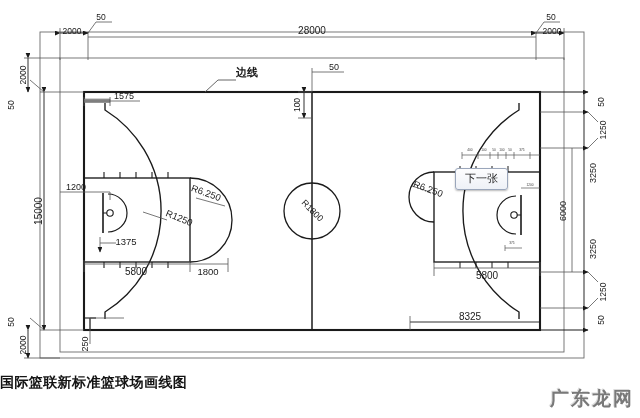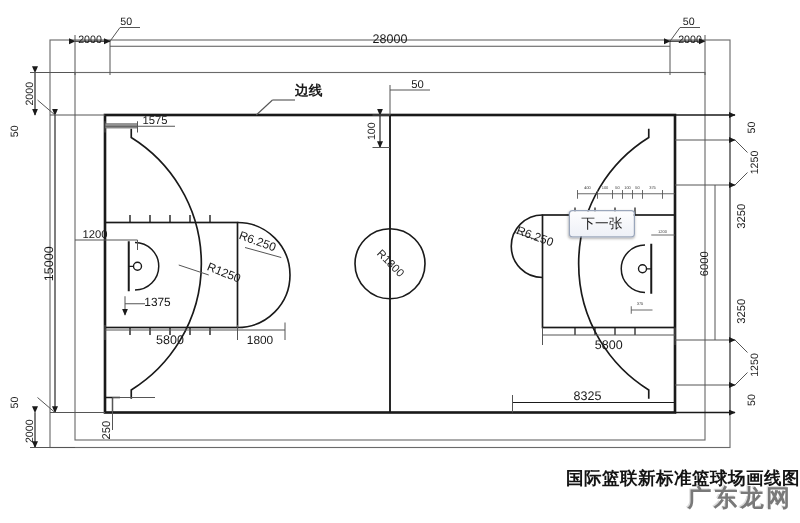--- a/index.html
+++ b/index.html
@@ -11,7 +11,7 @@
   #stage{position:relative;width:640px;height:418px;background:#fff;}
   svg{display:block;position:absolute;top:0;left:0;}
   .title{
-    position:absolute;left:0;top:374px;width:640px;text-align:right;
+    position:absolute;left:0;top:374px;width:640px;text-align:left;
     font-family:"DejaVu Sans","Liberation Sans",sans-serif;
     font-size:14px;font-weight:bold;color:#141414;letter-spacing:.4px;
   }

